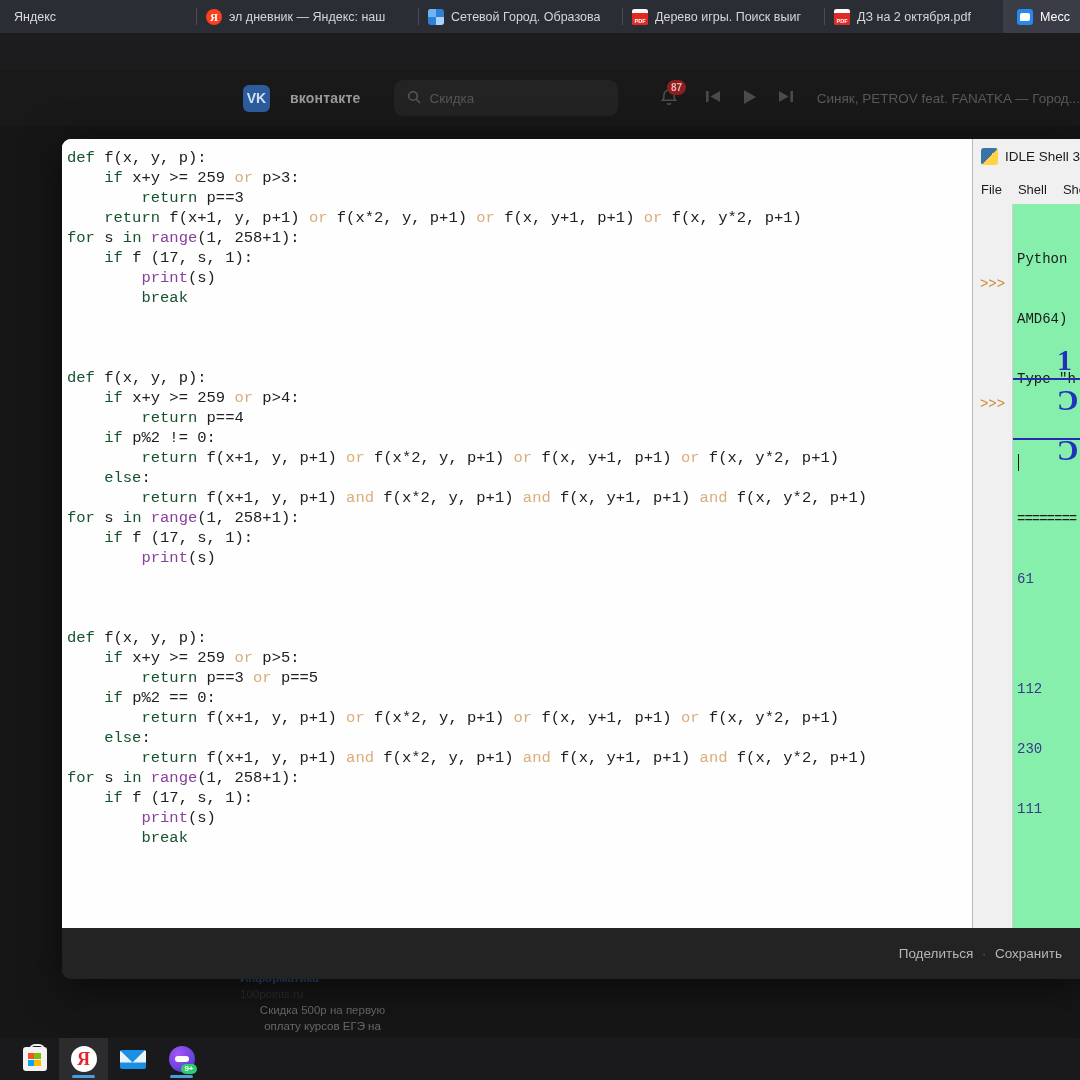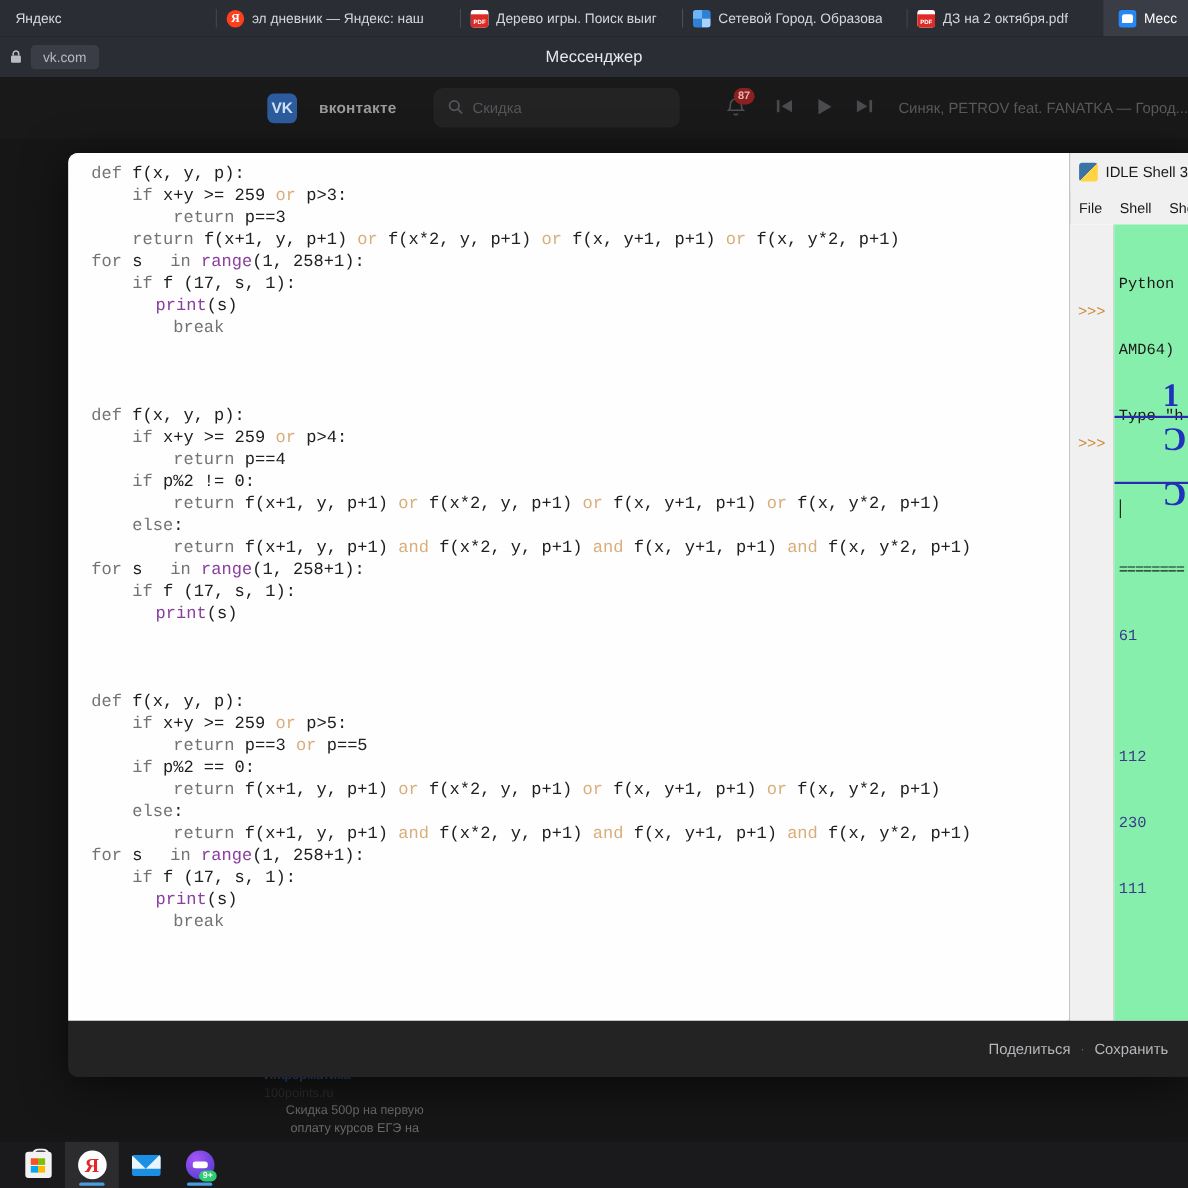--- a/index.html
+++ b/index.html
@@ -496,14 +496,14 @@
       <span class="tab-label">эл дневник — Яндекс: наш</span>
     </div>
 
+    <div class="tab t2">
+      <span class="favicon fav-sg"></span>
+      <span class="tab-label">Сетевой Город. Образова</span>
+    </div>
+
     <div class="tab t3">
       <span class="favicon fav-pdf"></span>
       <span class="tab-label">Дерево игры. Поиск выиг</span>
-    </div>
-
-    <div class="tab t2">
-      <span class="favicon fav-sg"></span>
-      <span class="tab-label">Сетевой Город. Образова</span>
     </div>
 
     <div class="tab t4">

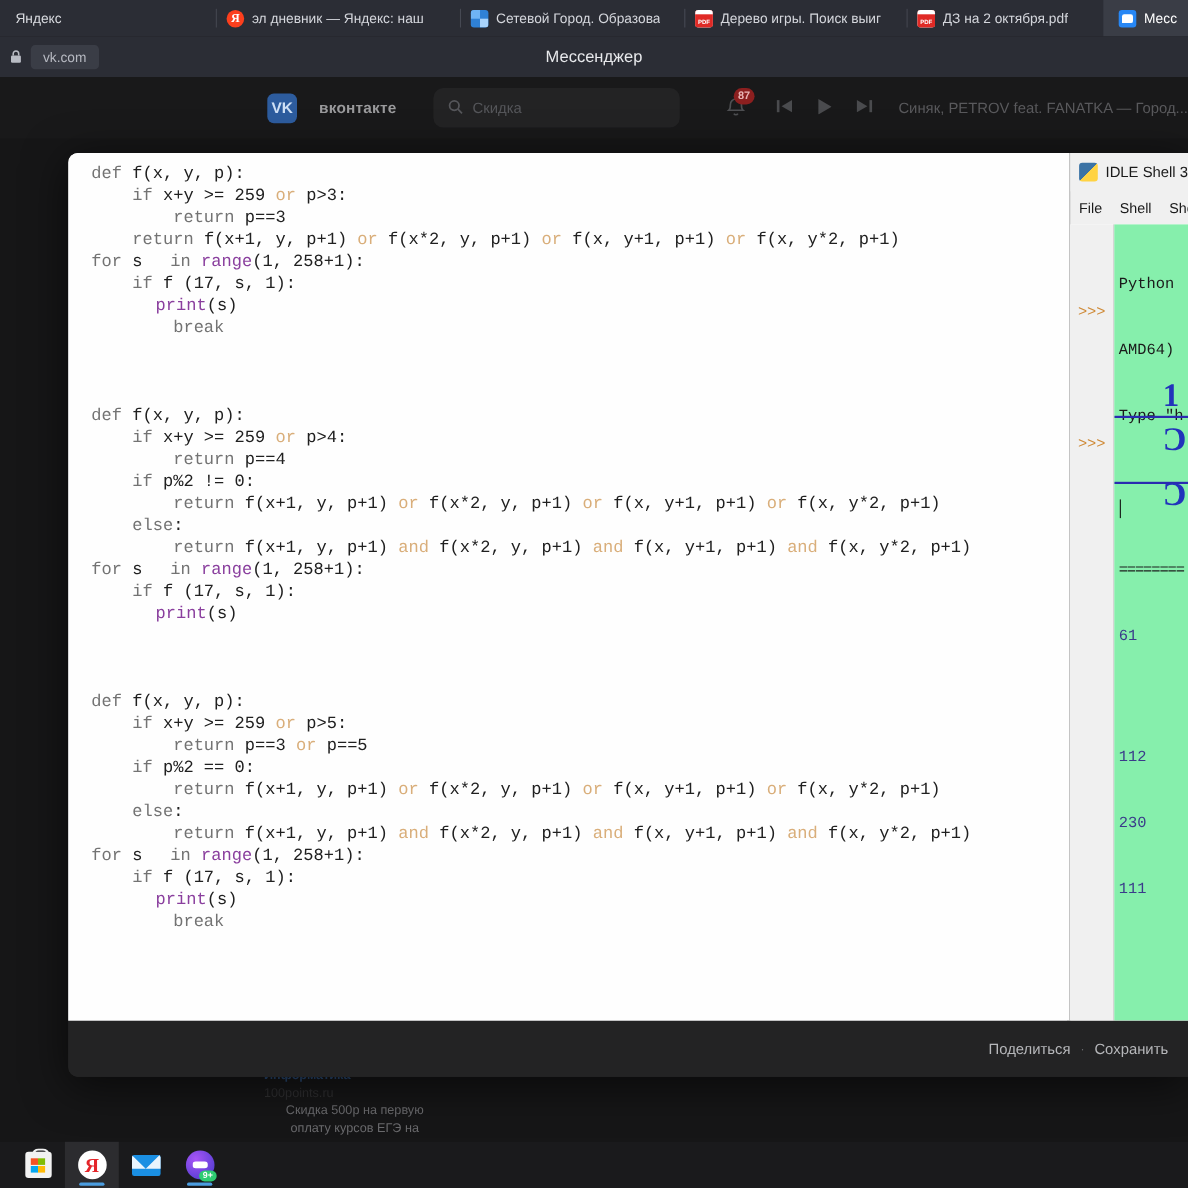--- a/index.html
+++ b/index.html
@@ -517,18 +517,6 @@
     </div>
   </div>
 
-  <div class="addrbar">
-    <div class="lock-icon">
-      <svg width="11" height="13" viewBox="0 0 11 13" fill="none" stroke="#b9bcc4" stroke-width="1.4">
-        <rect x="1" y="5.5" width="9" height="6.5" rx="1.2" fill="#b9bcc4" stroke="none"></rect>
-        <path d="M3 5.5V3.8a2.5 2.5 0 0 1 5 0v1.7"></path>
-      </svg>
-    </div>
-    <div class="urlpill">
-      <span>vk.com</span>
-    </div>
-    <div class="wintitle">Мессенджер</div>
-  </div>
 
   <div class="vkpage">
 

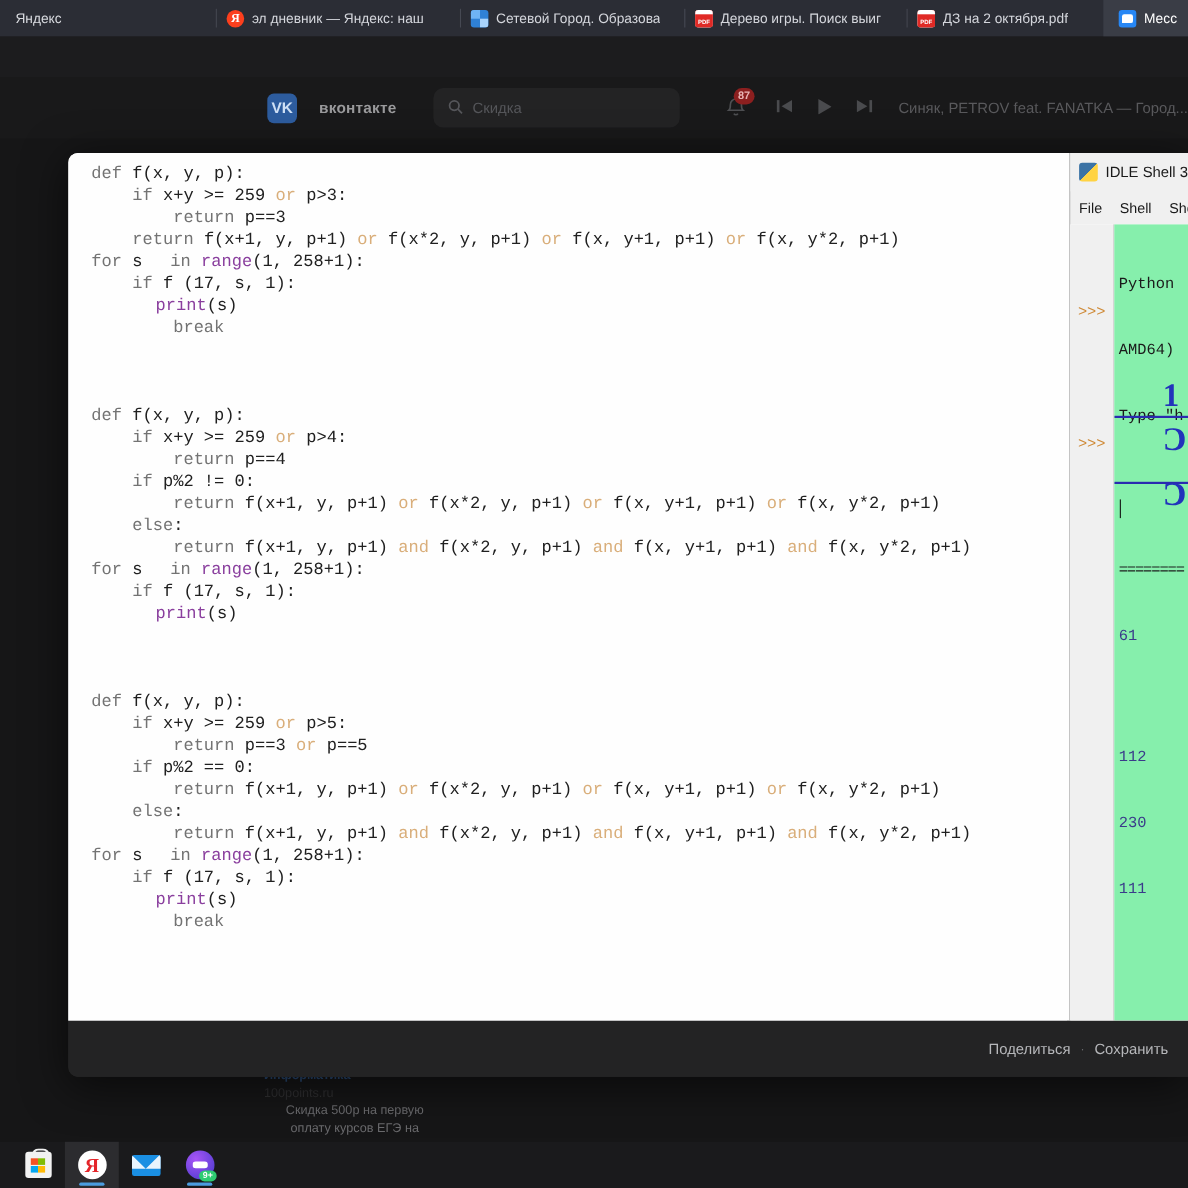--- a/index.html
+++ b/index.html
@@ -297,7 +297,7 @@
     overflow: hidden;
   }
   .codedoc .ln { height: 20px; }
-  .kw   { color: #737373; margin-left: 16px; }
+  .kw   { color: #14532d; }
   .kw2  { color: #d9ae7a; }
   .bi   { color: #8a3f9e; }
 

